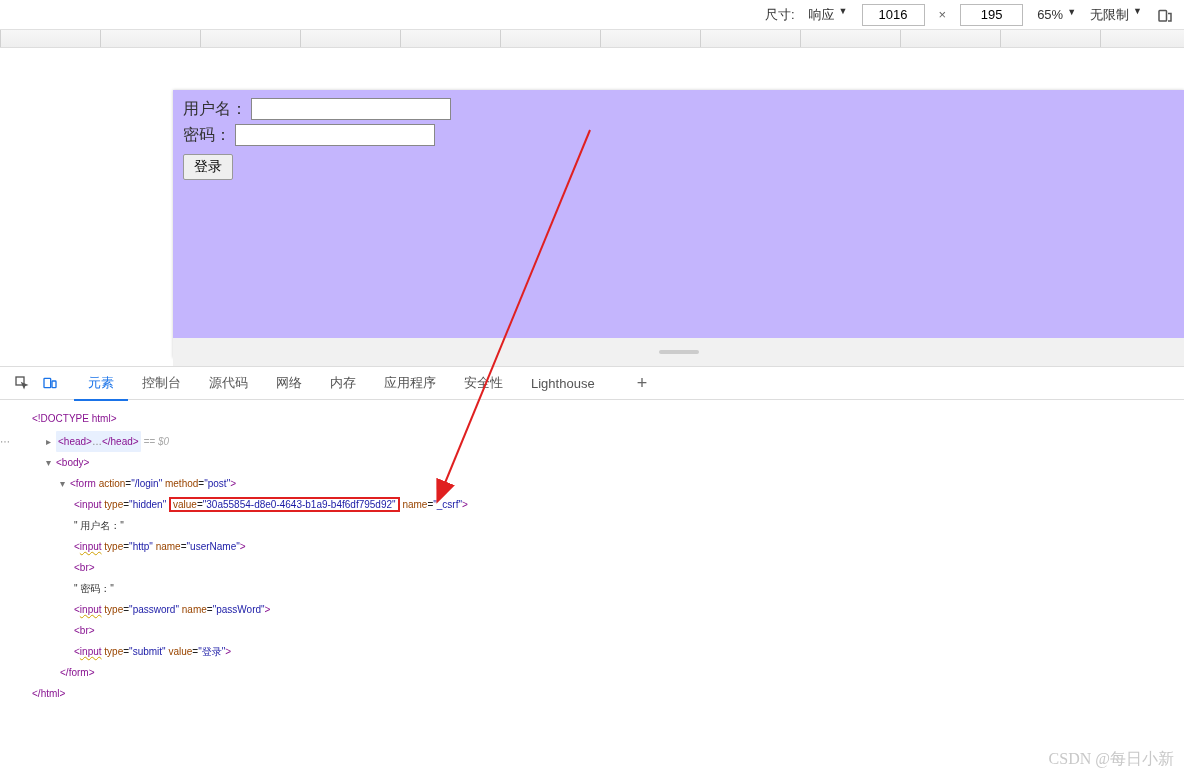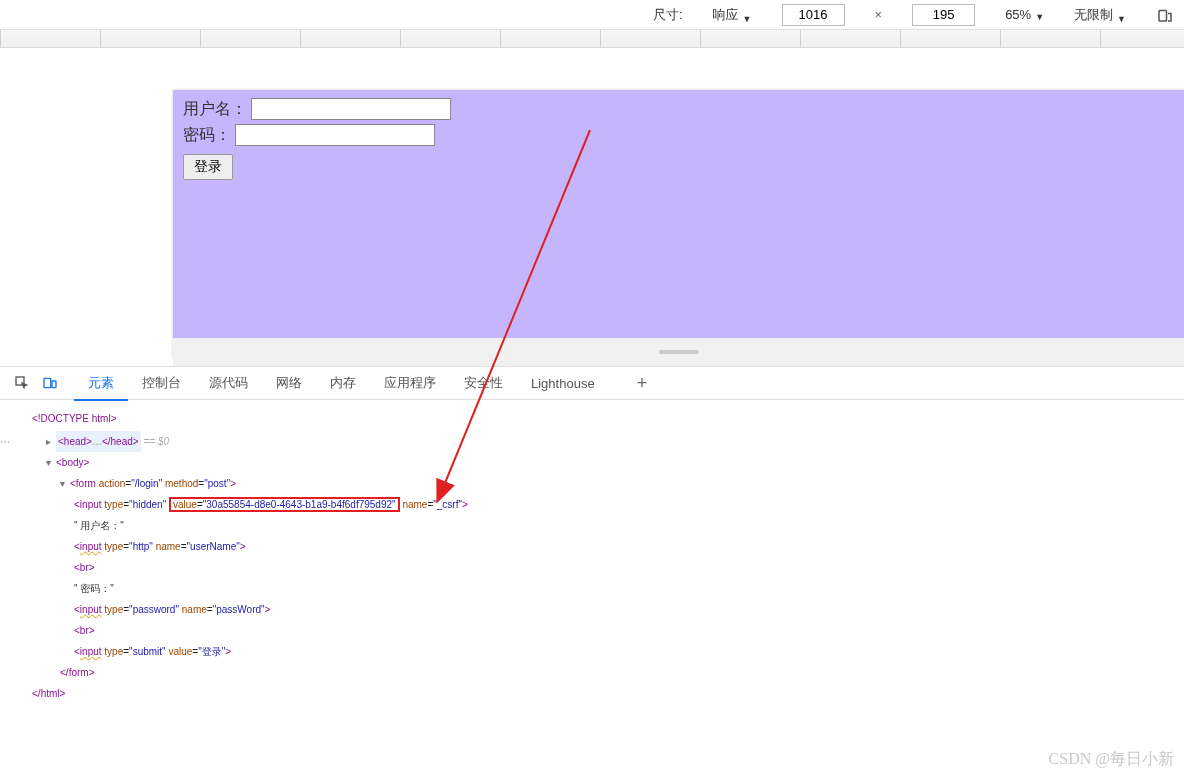--- a/index.html
+++ b/index.html
@@ -6,7 +6,7 @@
 body { font-family: "Microsoft YaHei", Arial, sans-serif; font-size: 13px; color: #333; background: #fff; width: 1184px; height: 776px; overflow: hidden; position: relative; }
 
 
-.device-toolbar { height: 30px; background: #fff; border-bottom: 1px solid #e0e0e0; display: flex; align-items: center; justify-content: flex-end; padding: 0 10px; gap: 30px; font-size: 13px; color: #333; }
+.device-toolbar { height: 30px; background: #fff; border-bottom: 1px solid #e0e0e0; display: flex; align-items: center; justify-content: flex-end; padding: 0 10px; gap: 14px; font-size: 13px; color: #333; }
 .device-toolbar .lbl { color: #333; }
 .device-toolbar .dim-input { width: 58px; height: 22px; border: 1px solid #bbb; text-align: center; font-size: 13px; font-family: inherit; }
 .device-toolbar .dim-input.wide { width: 63px; }

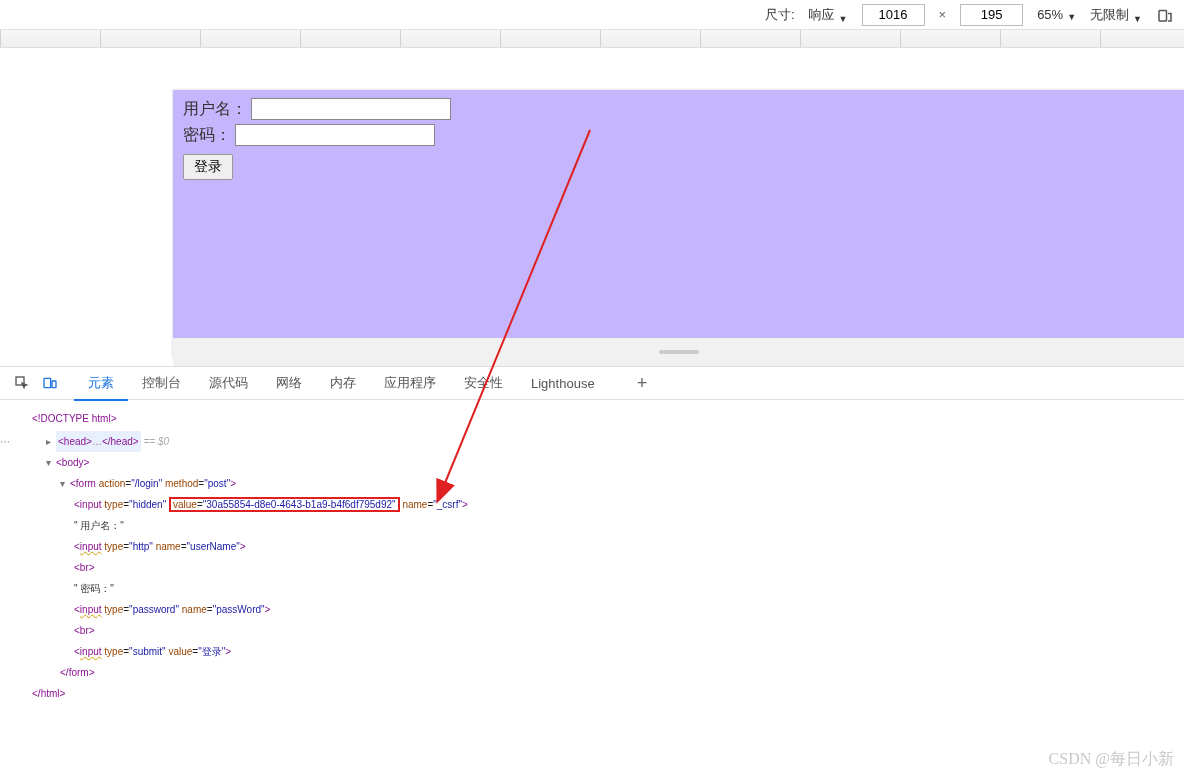--- a/index.html
+++ b/index.html
@@ -11,7 +11,7 @@
 .device-toolbar .dim-input { width: 58px; height: 22px; border: 1px solid #bbb; text-align: center; font-size: 13px; font-family: inherit; }
 .device-toolbar .dim-input.wide { width: 63px; }
 .device-toolbar .sep { color: #666; }
-.device-toolbar .dd { display: inline-flex; align-items: flex-end; gap: 4px; cursor: pointer; }
+.device-toolbar .dd { display: inline-flex; align-items: flex-start; gap: 4px; cursor: pointer; }
 .device-toolbar .dd .tri { font-size: 9px; }
 .device-toolbar .ico { width: 18px; height: 18px; display: inline-flex; align-items: center; justify-content: center; }
 

